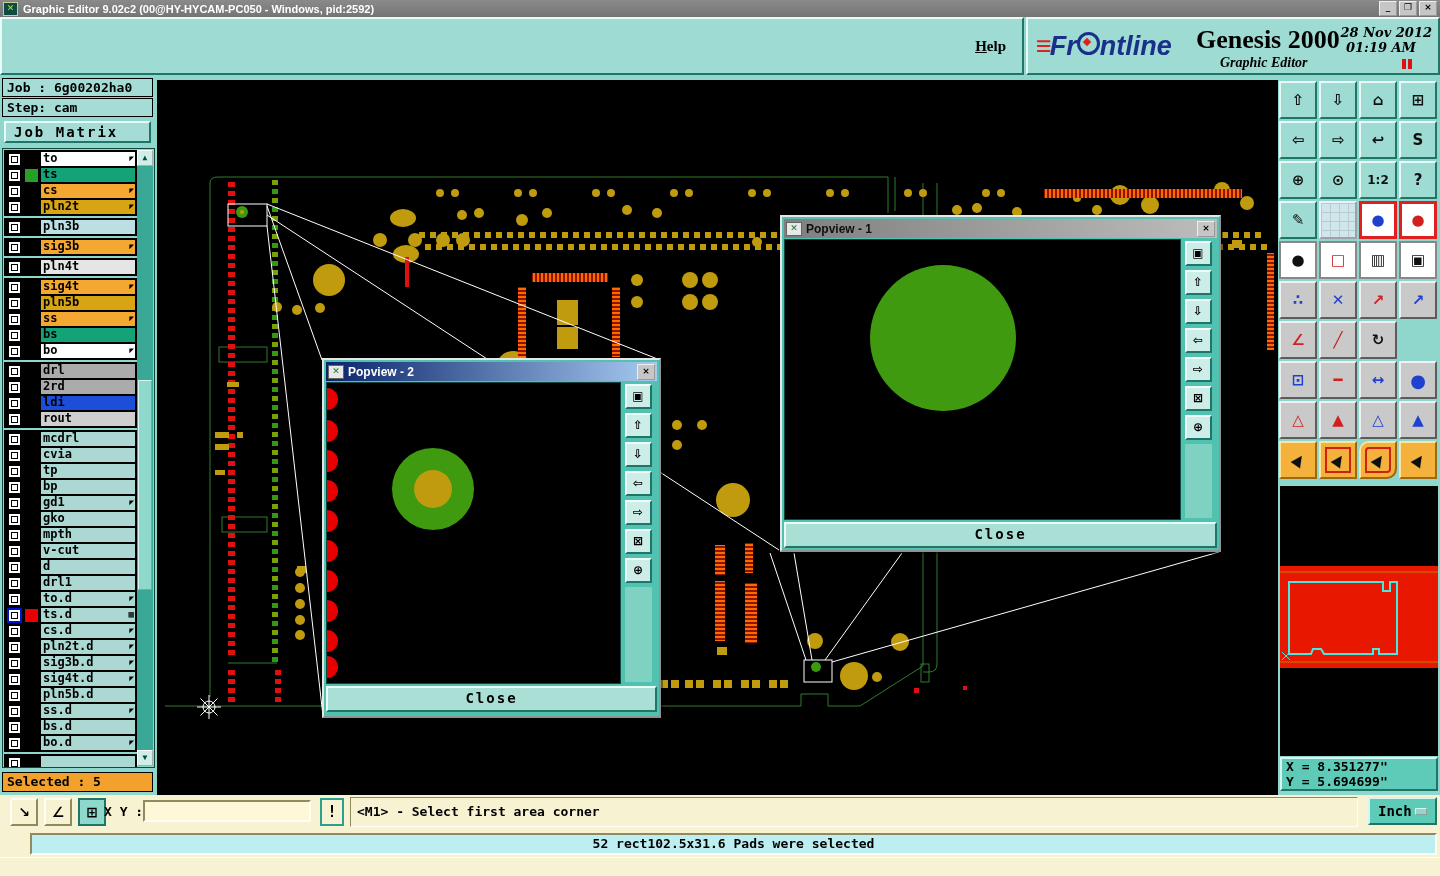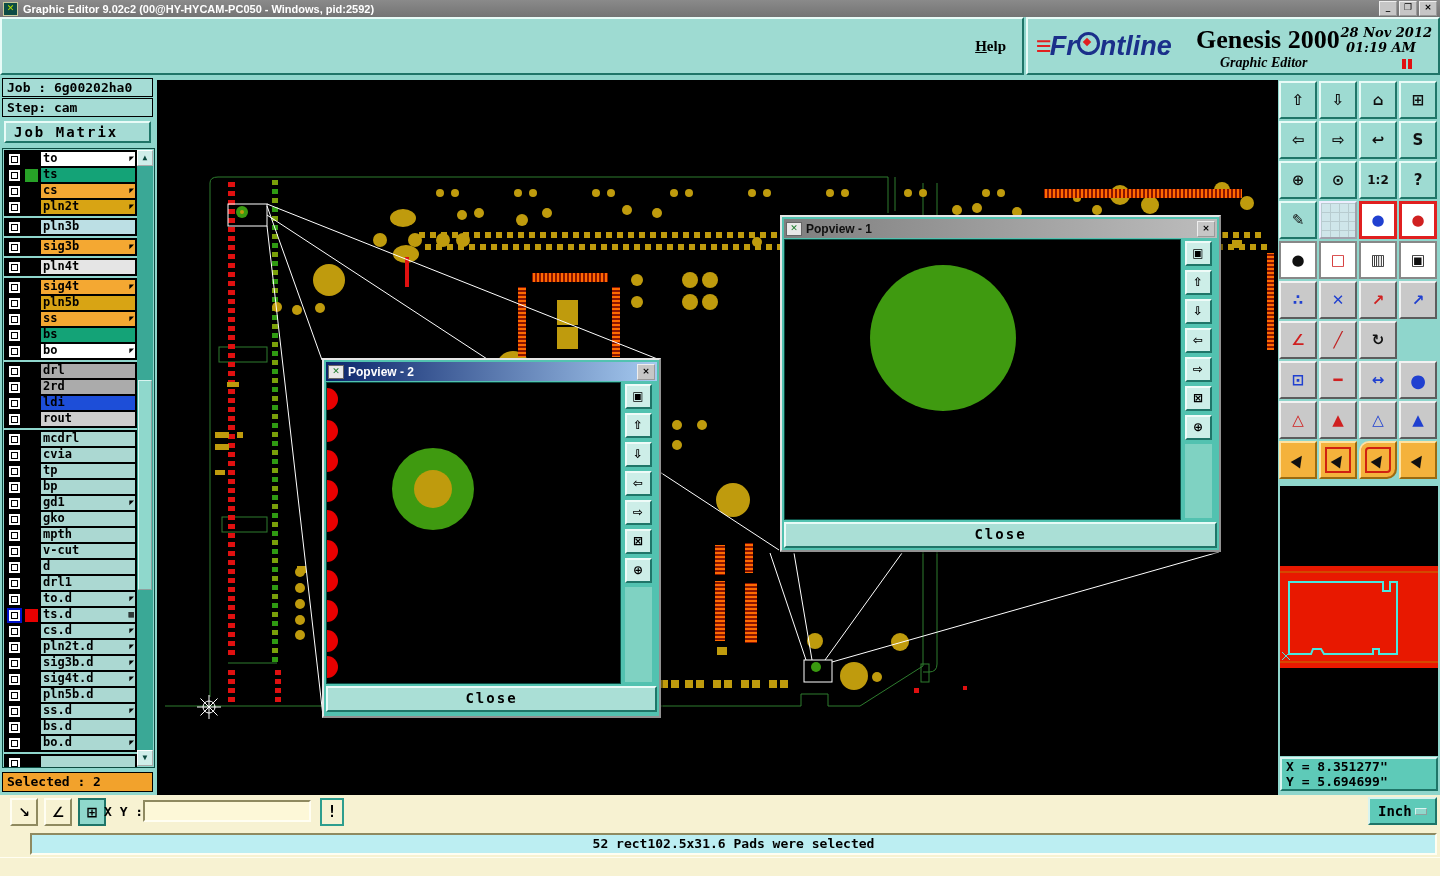--- a/index.html
+++ b/index.html
@@ -457,7 +457,7 @@
       <div class="sarrow" style="bottom:0">▼</div>
     </div>
   </div>
-  <div id="selectedbar">Selected : 2</div>
+  <div id="selectedbar">Selected : 5</div>
 </div>
 
 <svg id="canvas" class="abs" viewBox="0 0 1121 715">

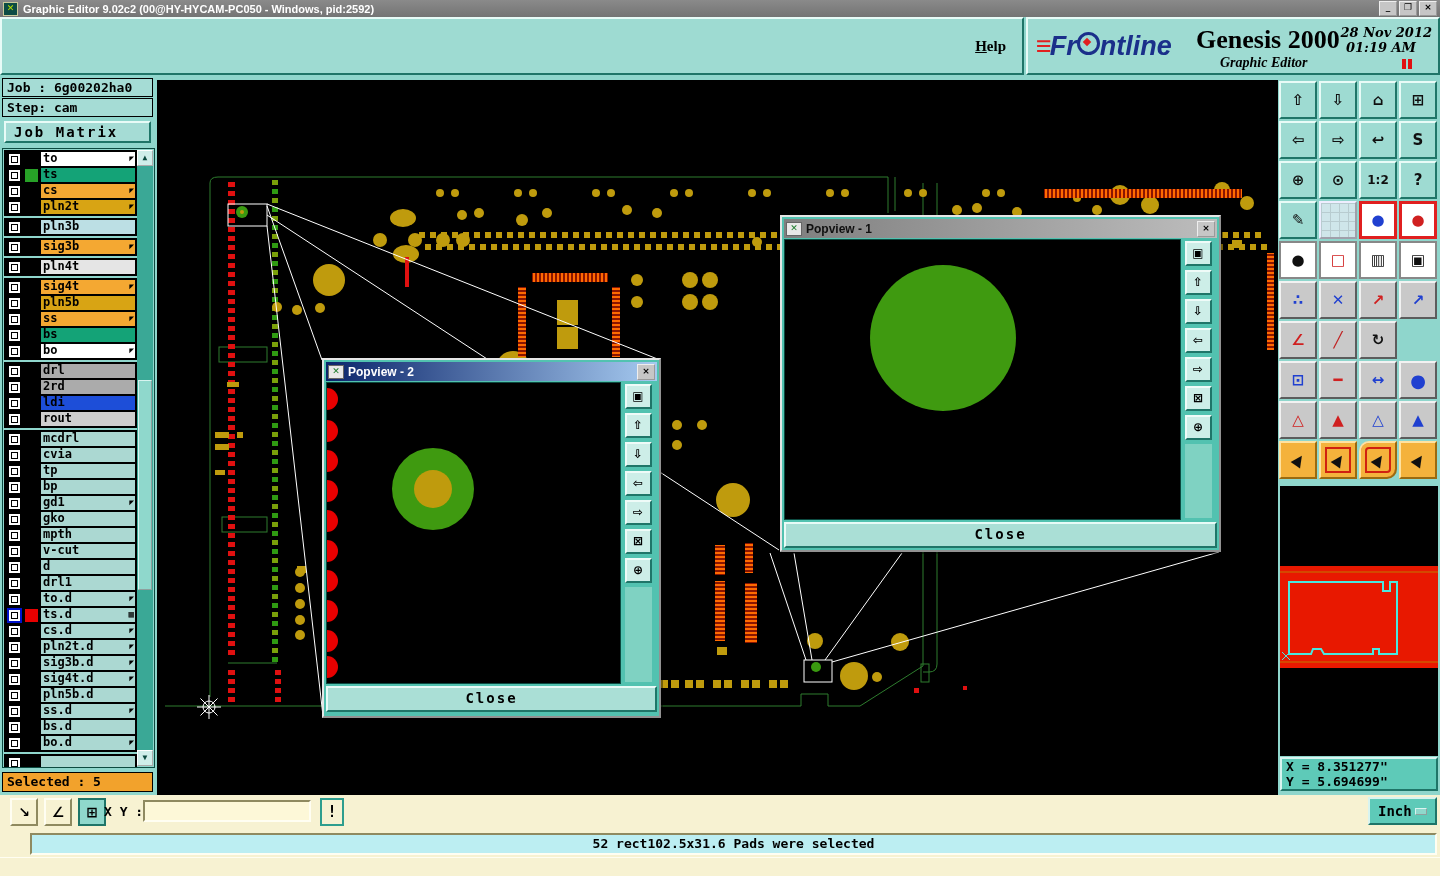--- a/index.html
+++ b/index.html
@@ -1037,6 +1037,7 @@
   <div id="xylabel">X Y :</div>
   <input id="xyinput" value="" style="">
   <div id="alertbtn">!</div>
+  <div id="prompt">&lt;M1&gt; - Select first area corner</div>
   <div id="inchbtn">
       <span>Inch</span>
       <i></i>

